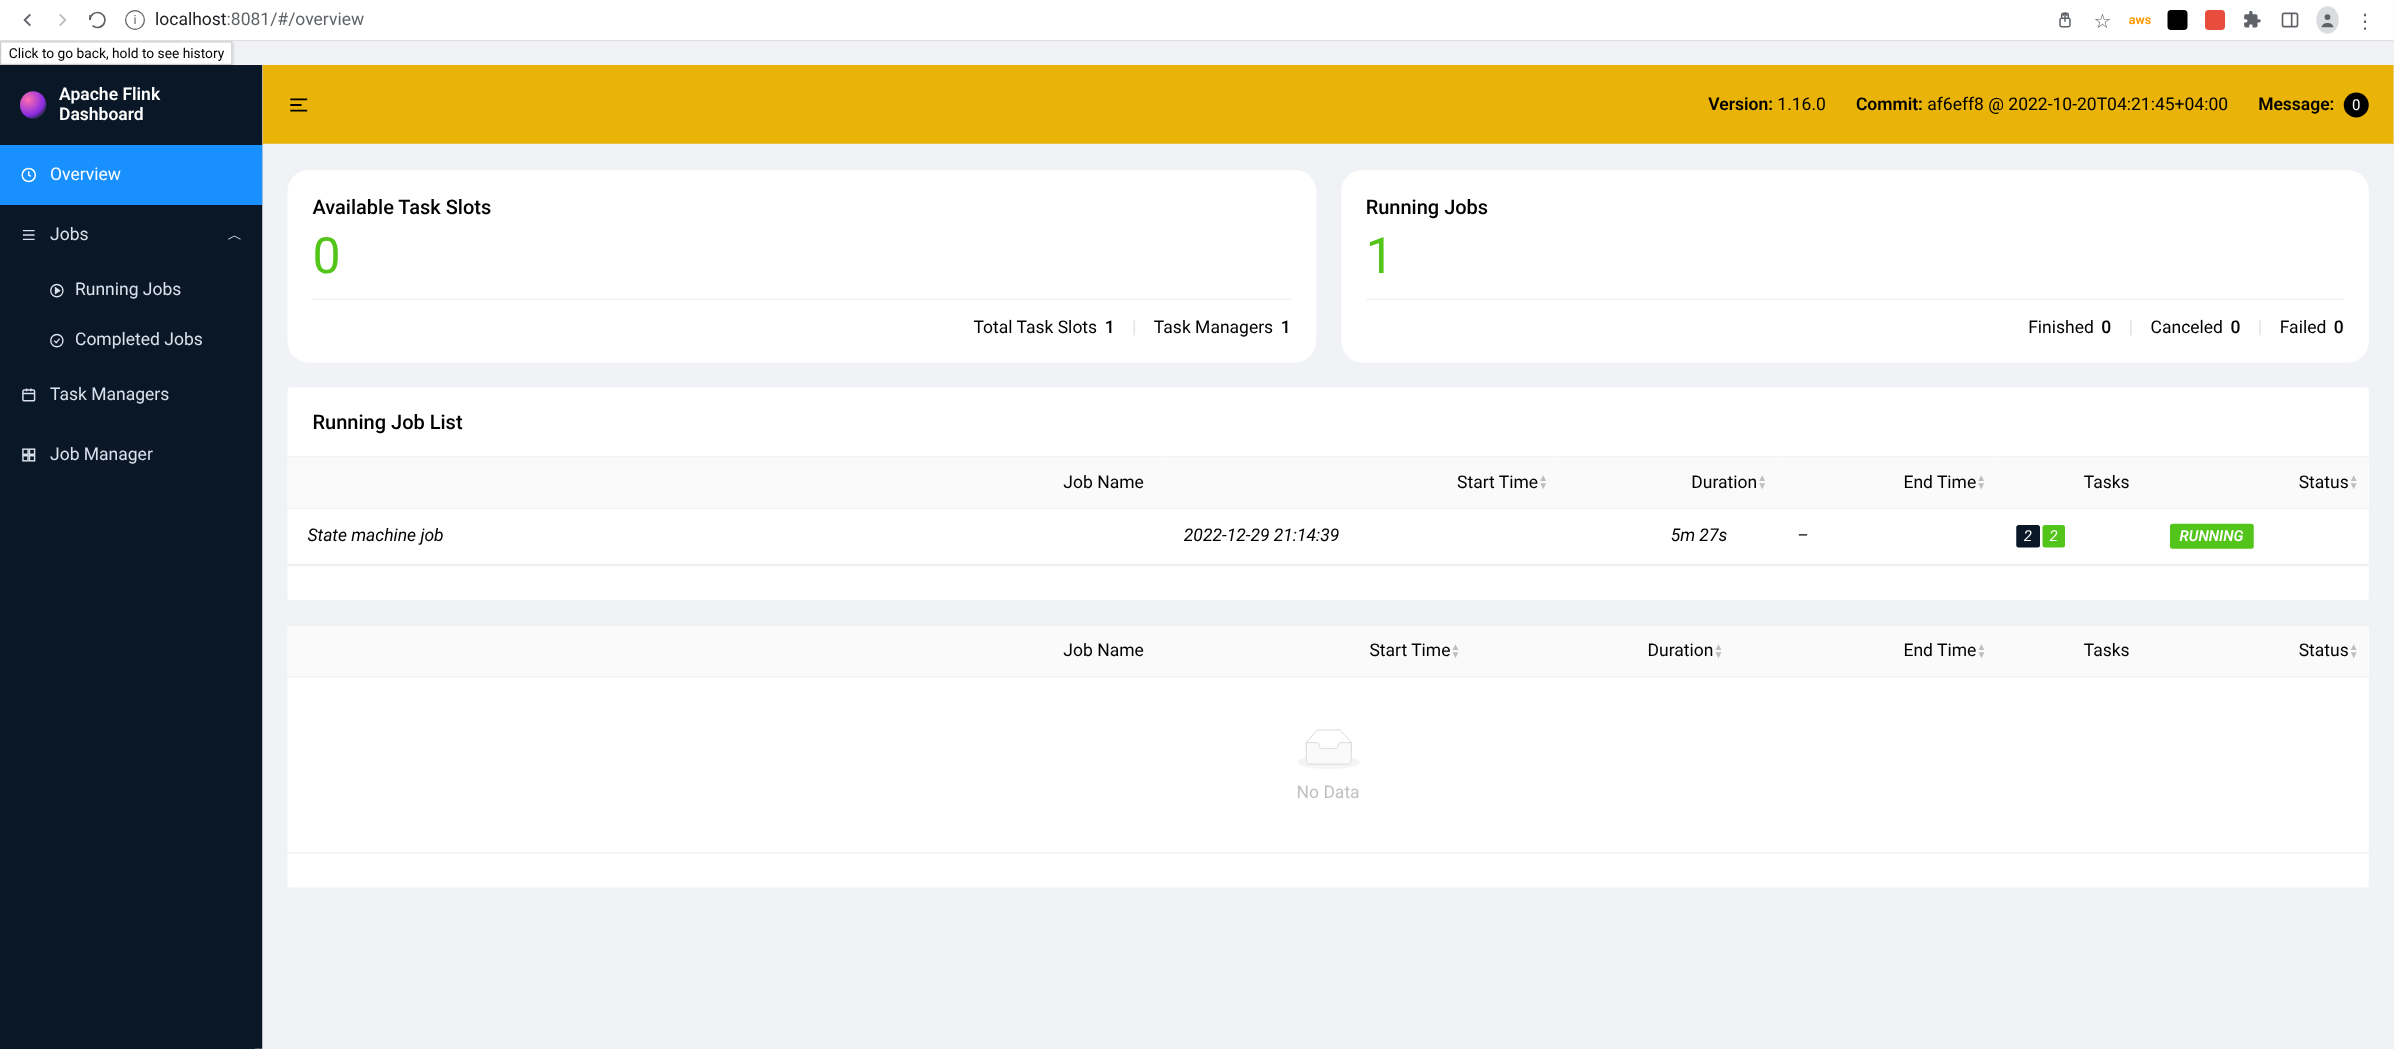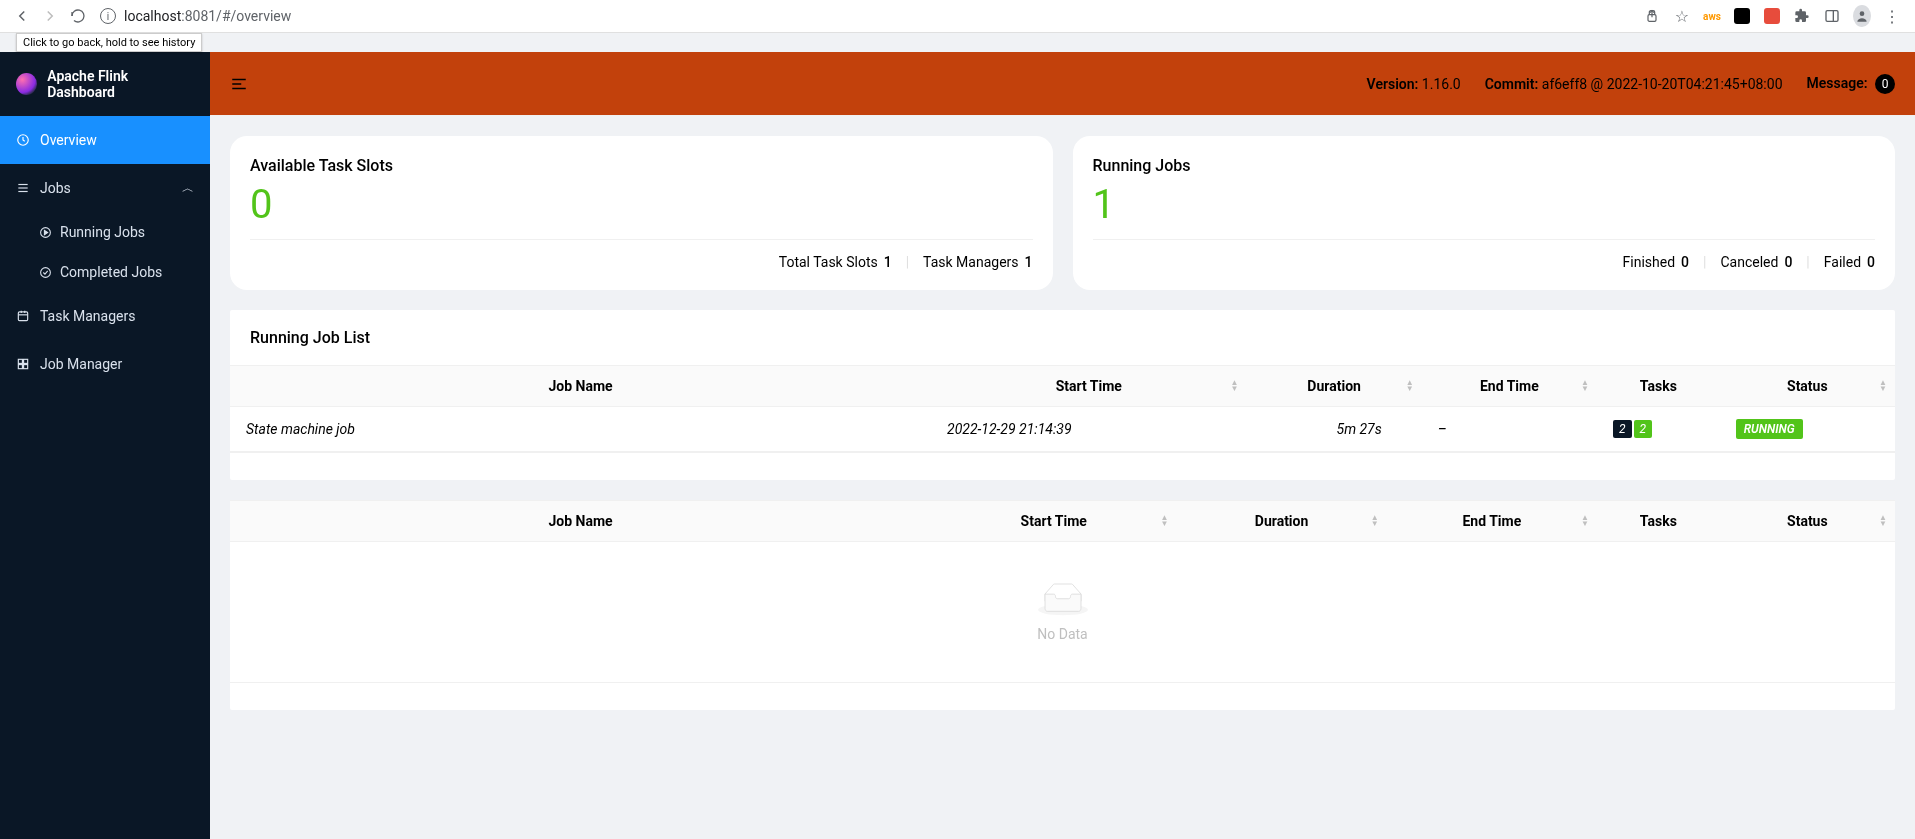--- a/index.html
+++ b/index.html
@@ -13,7 +13,7 @@
   .url-area .info-icon { width:16px; height:16px; border:1px solid #5f6368; border-radius:50%; display:flex; align-items:center; justify-content:center; font-size:10px; color:#5f6368;}
   .right-icons { display:flex; align-items:center; gap:12px; padding-right:6px;}
   .right-icons .ricon { width:18px; height:18px; display:flex; align-items:center; justify-content:center; color:#5f6368; font-size:16px;}
-  .tooltip-back { position:absolute; top:33px; left:16px; background:#fff; border:1px solid #ccc; font-size:11px; padding:2px 6px; box-shadow:0 1px 2px rgba(0,0,0,0.2); z-index:100;}
+  .tooltip-back { position:absolute; top:33px; left:0; background:#fff; border:1px solid #ccc; font-size:11px; padding:2px 6px; box-shadow:0 1px 2px rgba(0,0,0,0.2); z-index:100;}
 
   
   .app { position:absolute; top:33px; left:0; right:0; bottom:0; display:flex; }

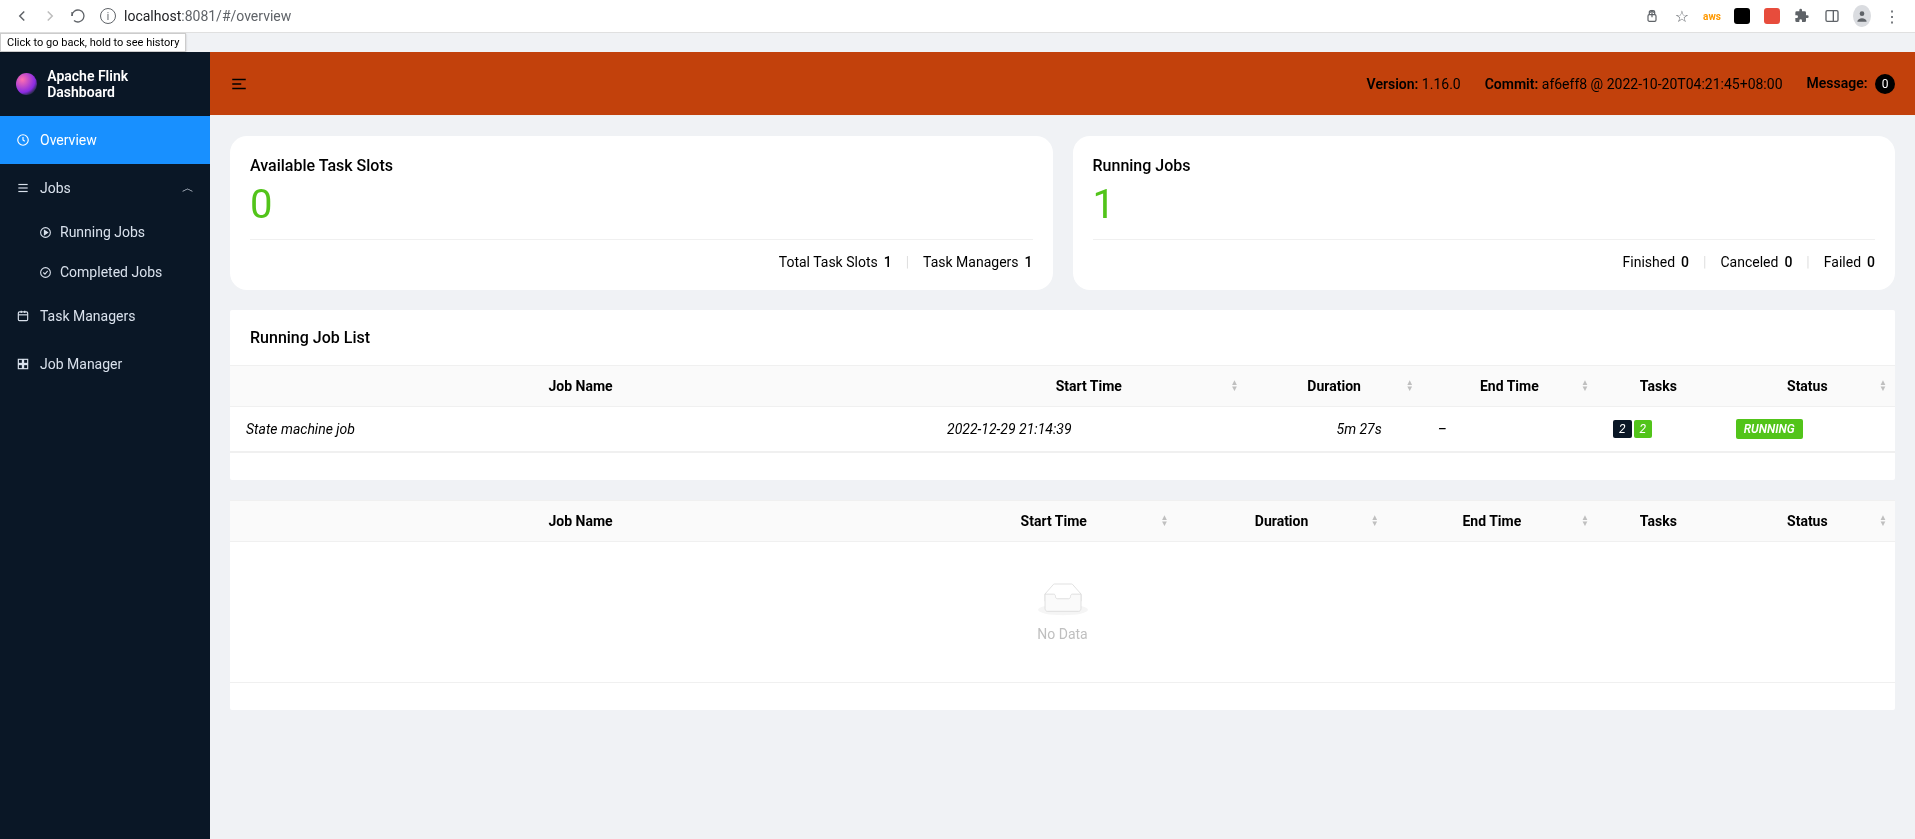--- a/index.html
+++ b/index.html
@@ -32,7 +32,7 @@
 
   
   .main { flex:1; display:flex; flex-direction:column; background:#f0f2f5; overflow:auto;}
-  .topbar { height:64px; background:#c2410c; border-bottom:1px solid #f0f0f0; display:flex; align-items:center; padding:12px 20px; gap:24px; font-size:14px;}
+  .topbar { height:64px; background:#eab308; border-bottom:1px solid #f0f0f0; display:flex; align-items:center; padding:12px 20px; gap:24px; font-size:14px;}
   .topbar .spacer { flex:1;}
   .topbar .kv { white-space:nowrap;}
   .topbar .kv b { font-weight:600;}

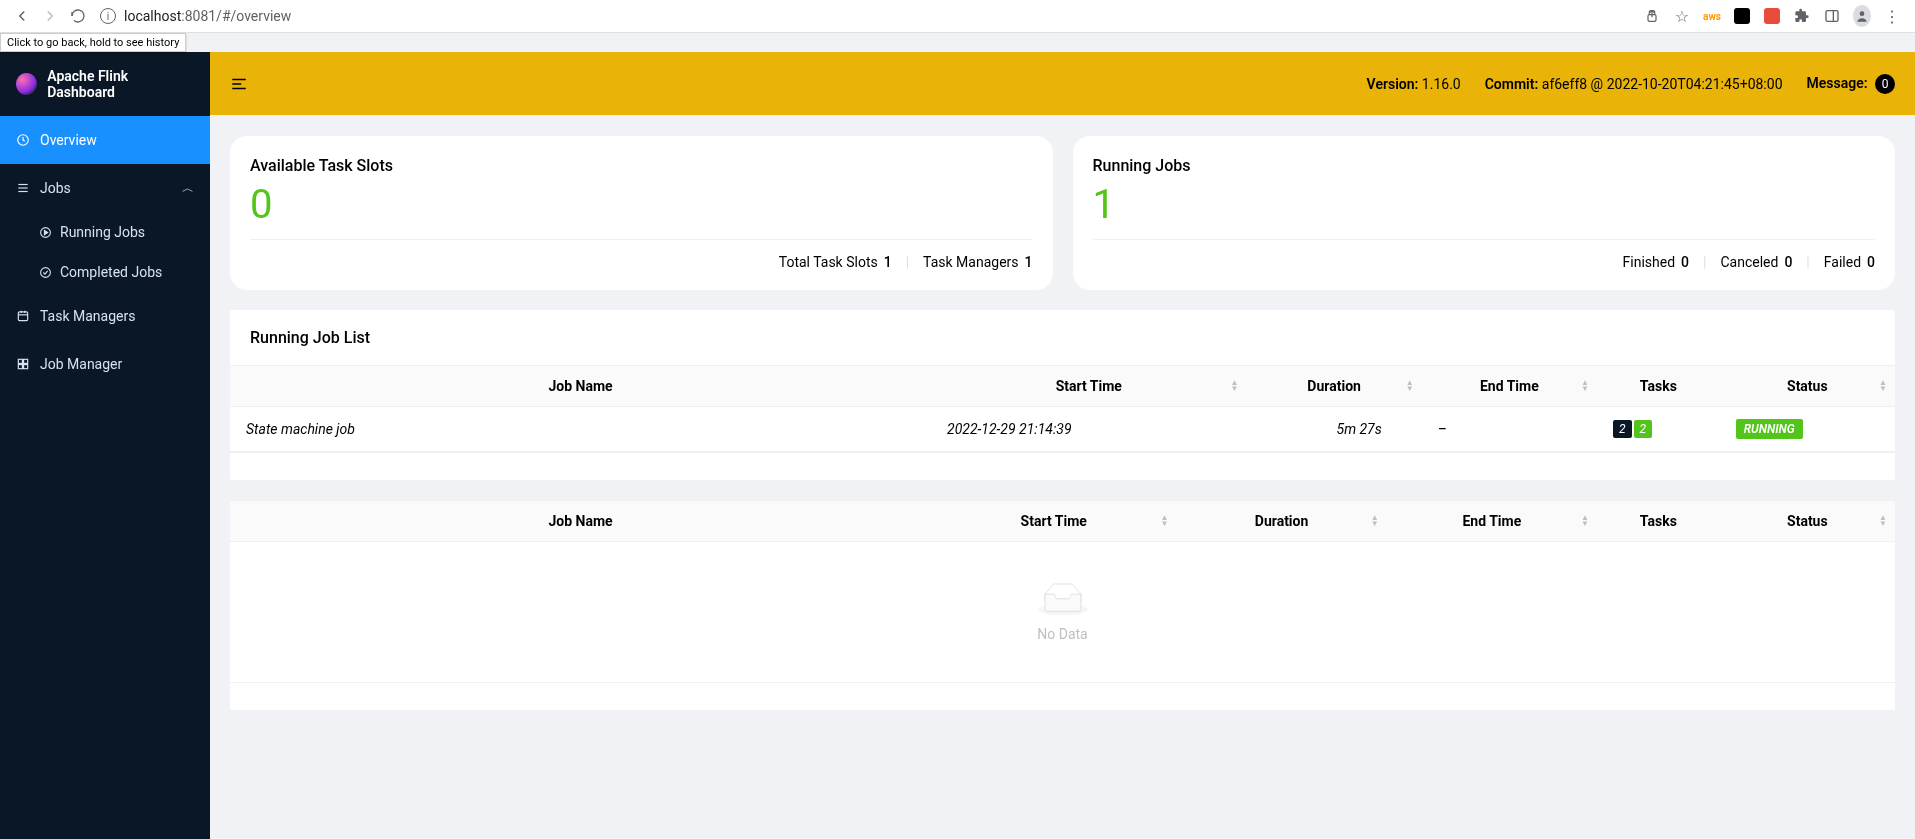--- a/index.html
+++ b/index.html
@@ -211,7 +211,7 @@
       </span>
       <span class="spacer"></span>
       <span class="kv"><b>Version:</b> <span>1.16.0</span></span>
-      <span class="kv"><b>Commit:</b> <span>af6eff8 @ 2022-10-20T04:21:45+08:00</span></span>
+      <span class="kv"><b>Commit:</b> <span>af6eff8 @ 2022-10-20T04:21:45+04:00</span></span>
       <span class="kv"><b>Message:</b> <span class="msg-badge">0</span></span>
     </div>
 

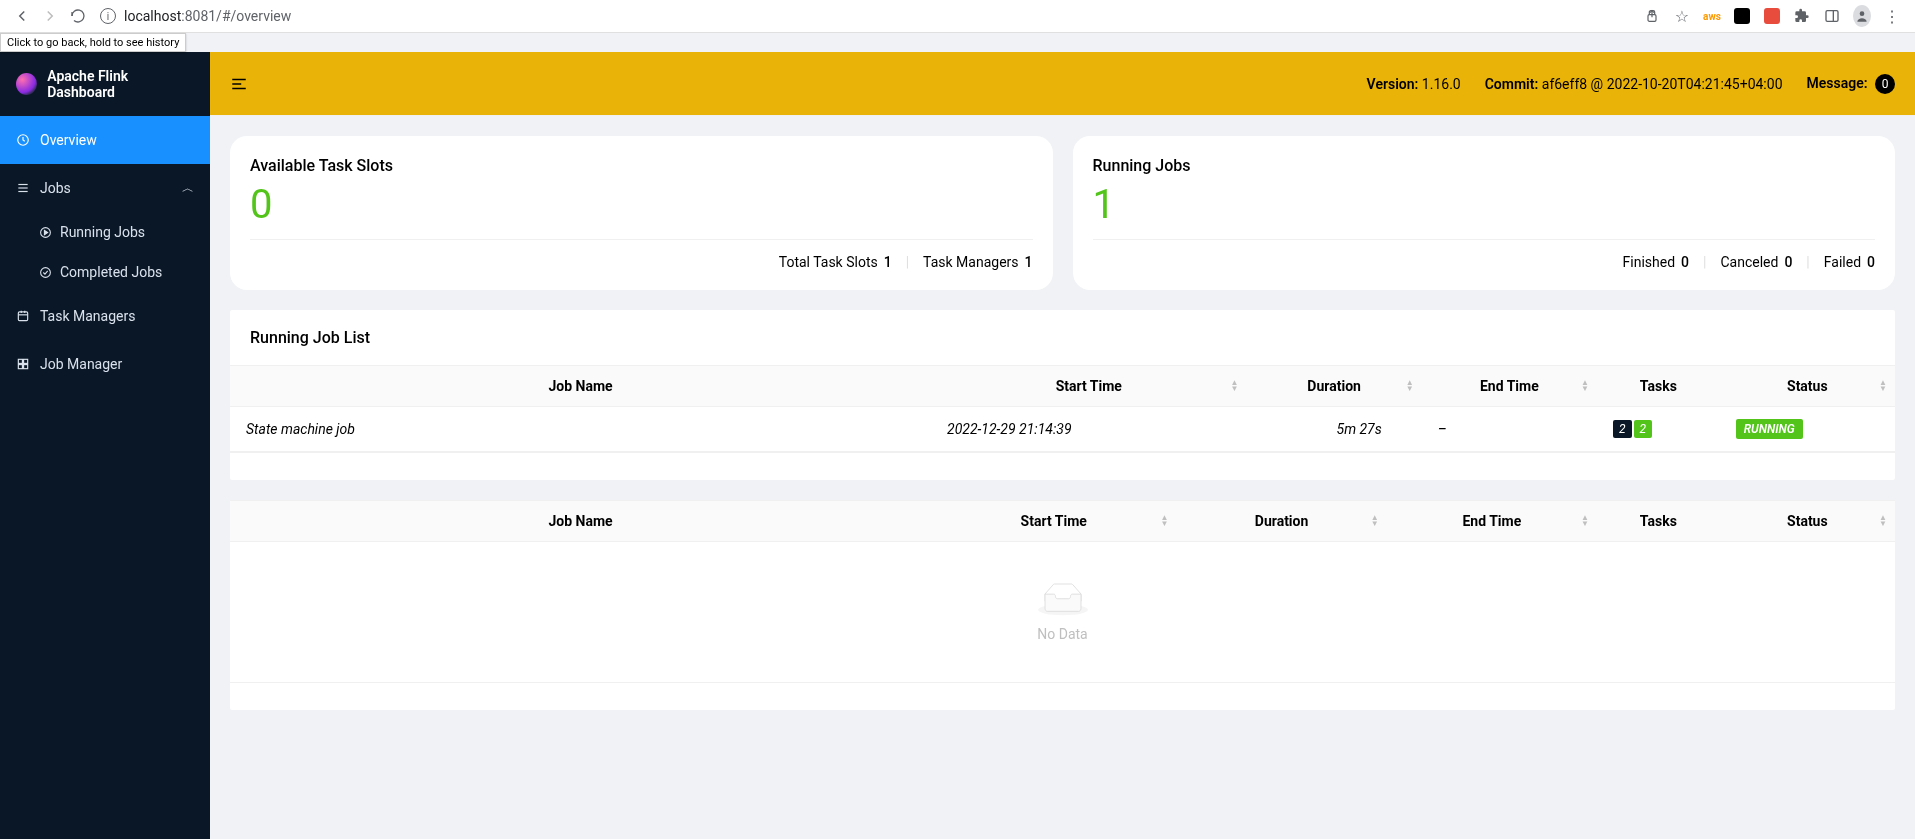--- a/index.html
+++ b/index.html
@@ -52,7 +52,7 @@
   .section { background:#fff; border-radius:2px; padding:0;}
   .section-title { font-size:16px; font-weight:500; padding:18px 20px;}
   table { width:100%; border-collapse:collapse; font-size:14px;}
-  thead th { text-align:center; font-weight:700; background:#fafafa; padding:12px 16px; border-top:1px solid #f0f0f0; border-bottom:1px solid #f0f0f0; position:relative;}
+  thead th { text-align:right; font-weight:400; background:#fafafa; padding:12px 16px; border-top:1px solid #f0f0f0; border-bottom:1px solid #f0f0f0; position:relative;}
   thead th .sorters { position:absolute; right:8px; top:50%; transform:translateY(-50%); display:flex; flex-direction:column; font-size:8px; color:#bfbfbf; line-height:6px; cursor:pointer;}
   tbody td { padding:12px 16px; border-bottom:1px solid #f0f0f0;font-style:italic;}
   .task-badges { display:flex; gap:2px;}

